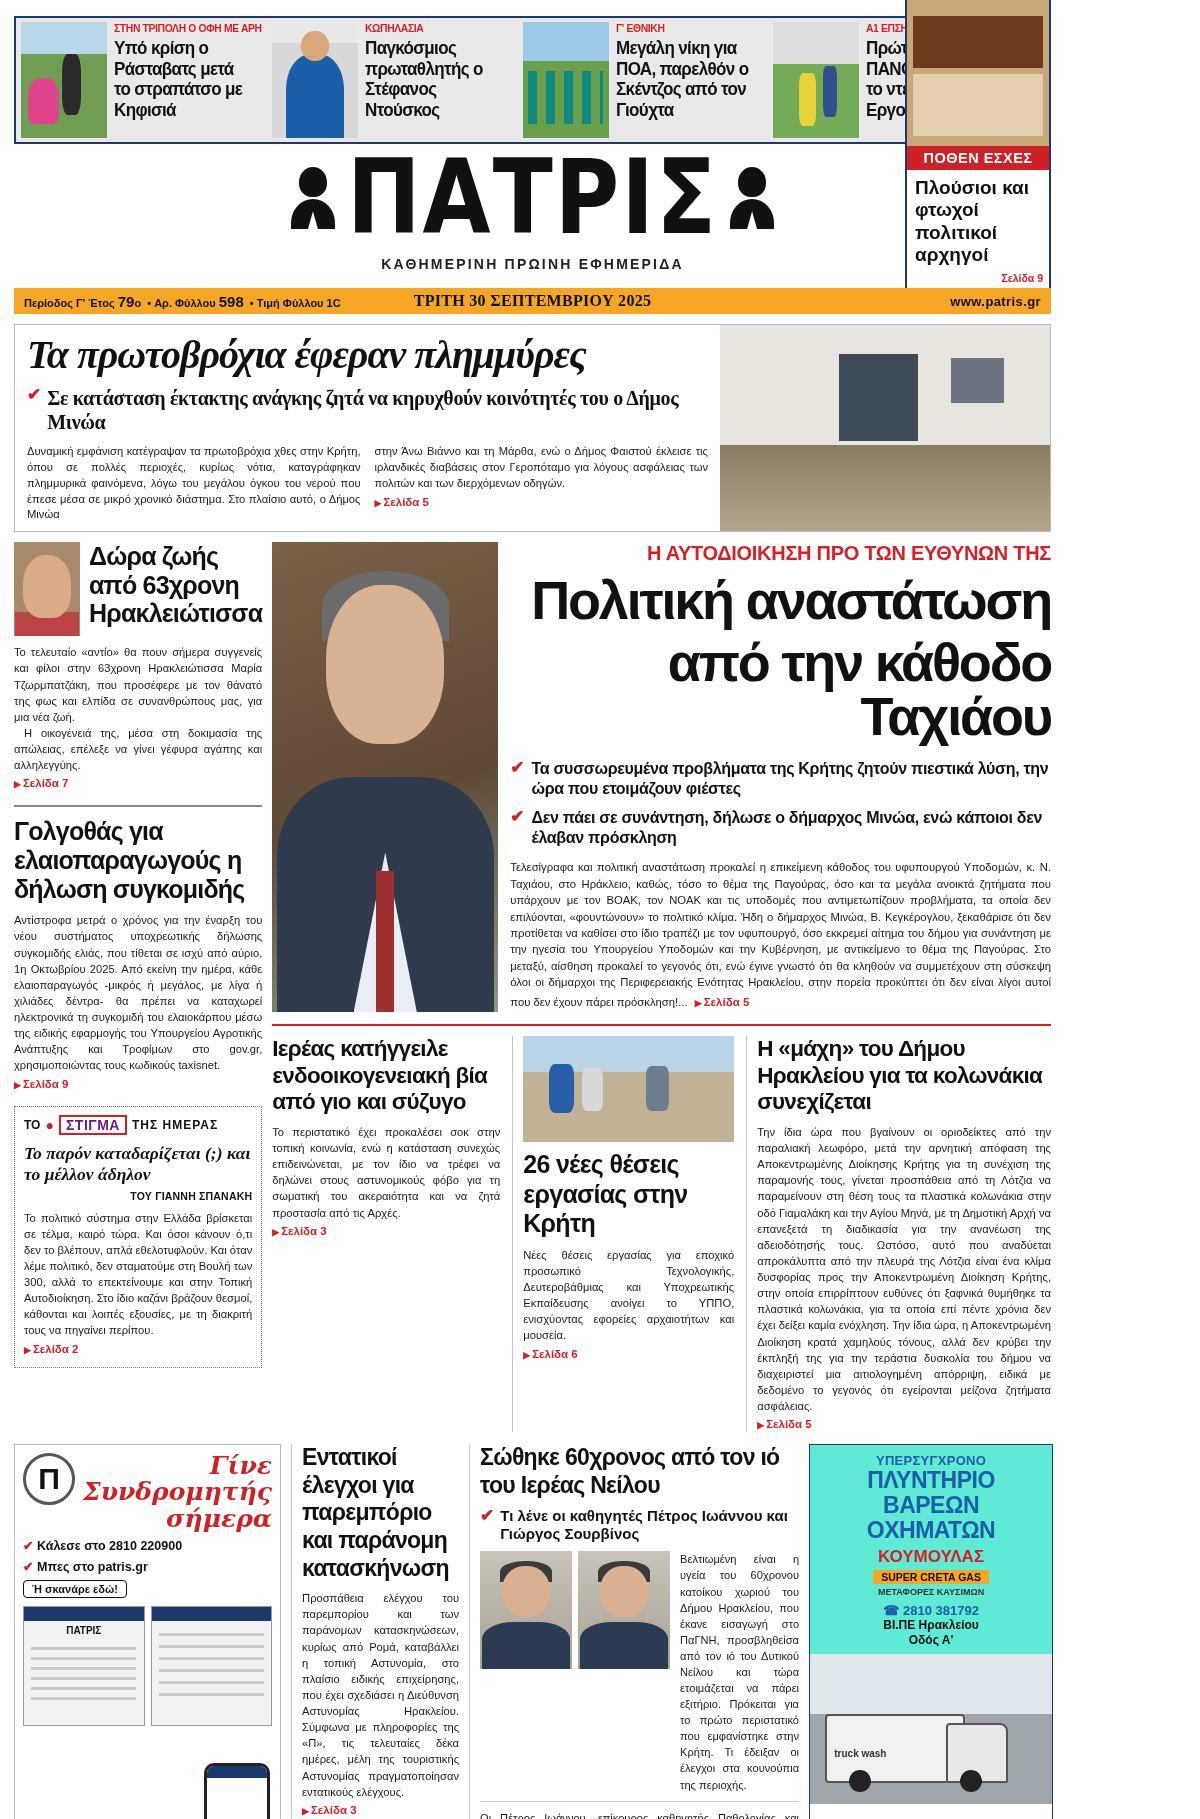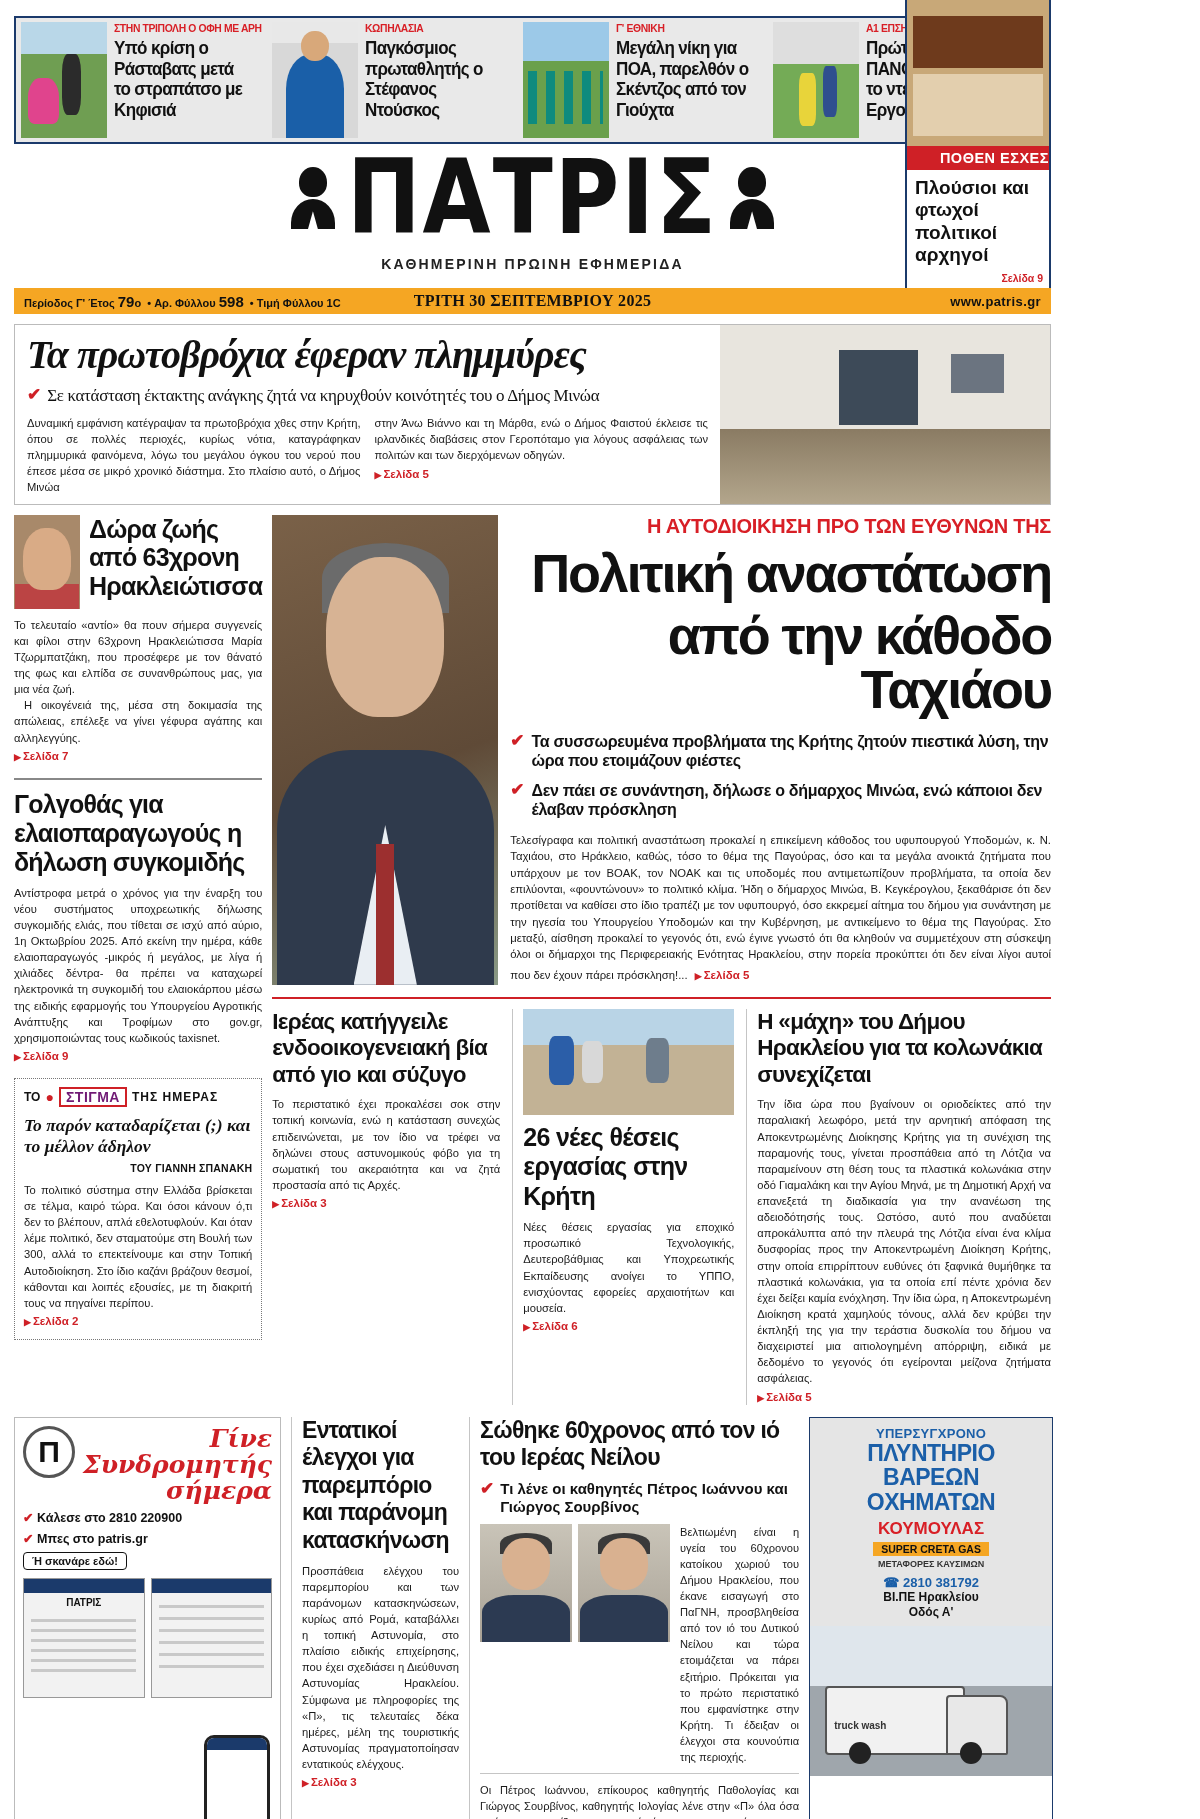--- a/index.html
+++ b/index.html
@@ -85,7 +85,7 @@
   .poth-img::after{content:"";position:absolute;left:6px;top:16px;right:6px;height:52px;background:#6e3a1c;}
   .poth-img::before{content:"";position:absolute;left:6px;bottom:10px;right:6px;height:62px;background:#e3cfae;}
   .poth-label { background: #cf2026; color: #fff; font-weight: bold; font-size: 14.5px;
-                text-align: right; padding: 4px 0; letter-spacing: 0.5px; }
+                text-align: center; padding: 4px 0; letter-spacing: 0.5px; }
   .poth-text { padding: 7px 8px 0; font-weight: bold; font-size: 19px; line-height: 1.18; color: #111; }
   .poth-page { position:absolute; right:6px; bottom:4px; color:#cf2026; font-size:10.5px; font-weight:bold;}
 

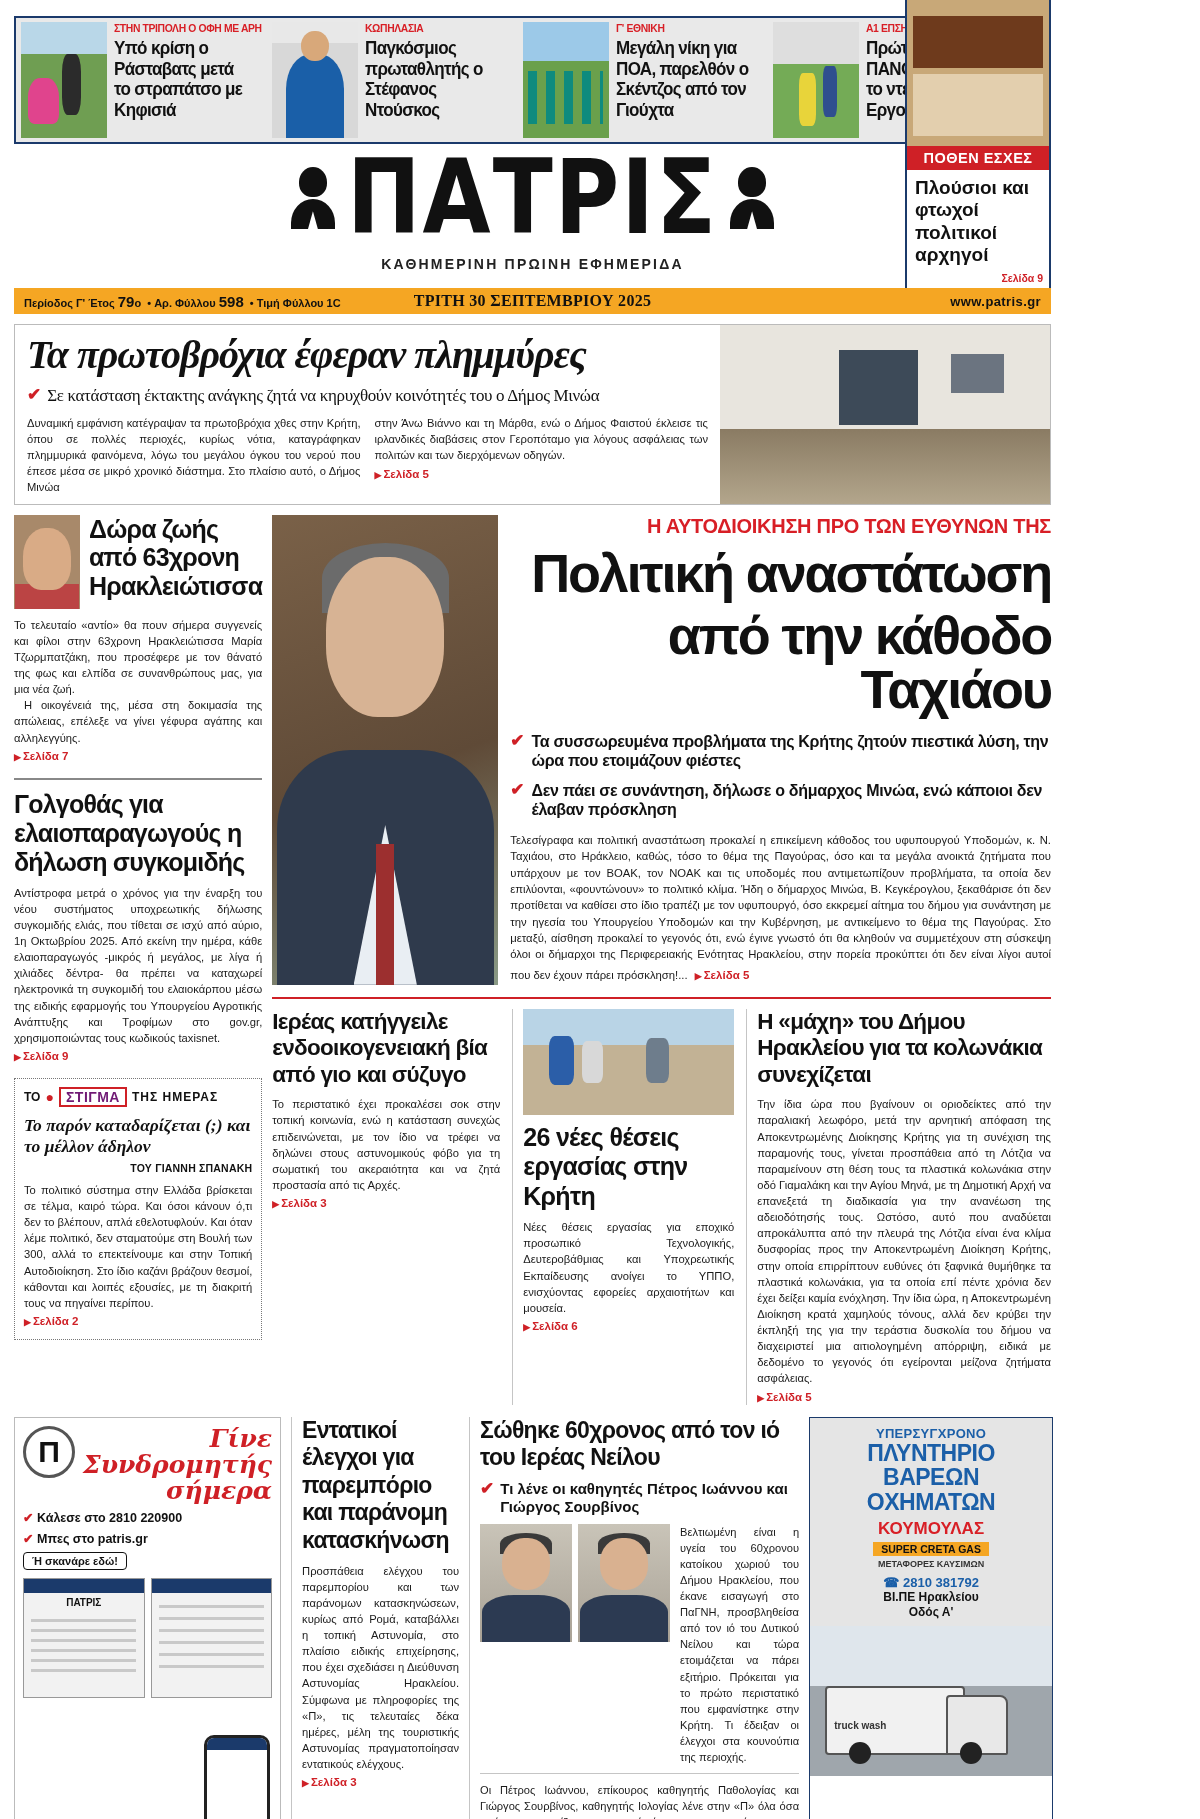--- a/index.html
+++ b/index.html
@@ -111,7 +111,7 @@
   }
   .flood-sub { display: flex; gap: 6px; margin-top: 10px; align-items: flex-start; }
   .tick { color: #cf2026; font-size: 17px; font-weight: bold; line-height: 1; flex: 0 0 auto; }
-  .flood-sub-t { font-weight: normal; font-size: 17px; letter-spacing: -0.35px; line-height: 1.2;
+  .flood-sub-t { font-weight: bold; font-size: 20px; letter-spacing: -0.35px; line-height: 1.2;
                  font-family: "Liberation Serif", serif; }
   .flood-cols { display: flex; gap: 14px; margin-top: 10px; }
   .flood-cols p { font-size: 11.2px; line-height: 1.42; text-align: justify; flex: 1 1 0; color: #1a1a1a; }

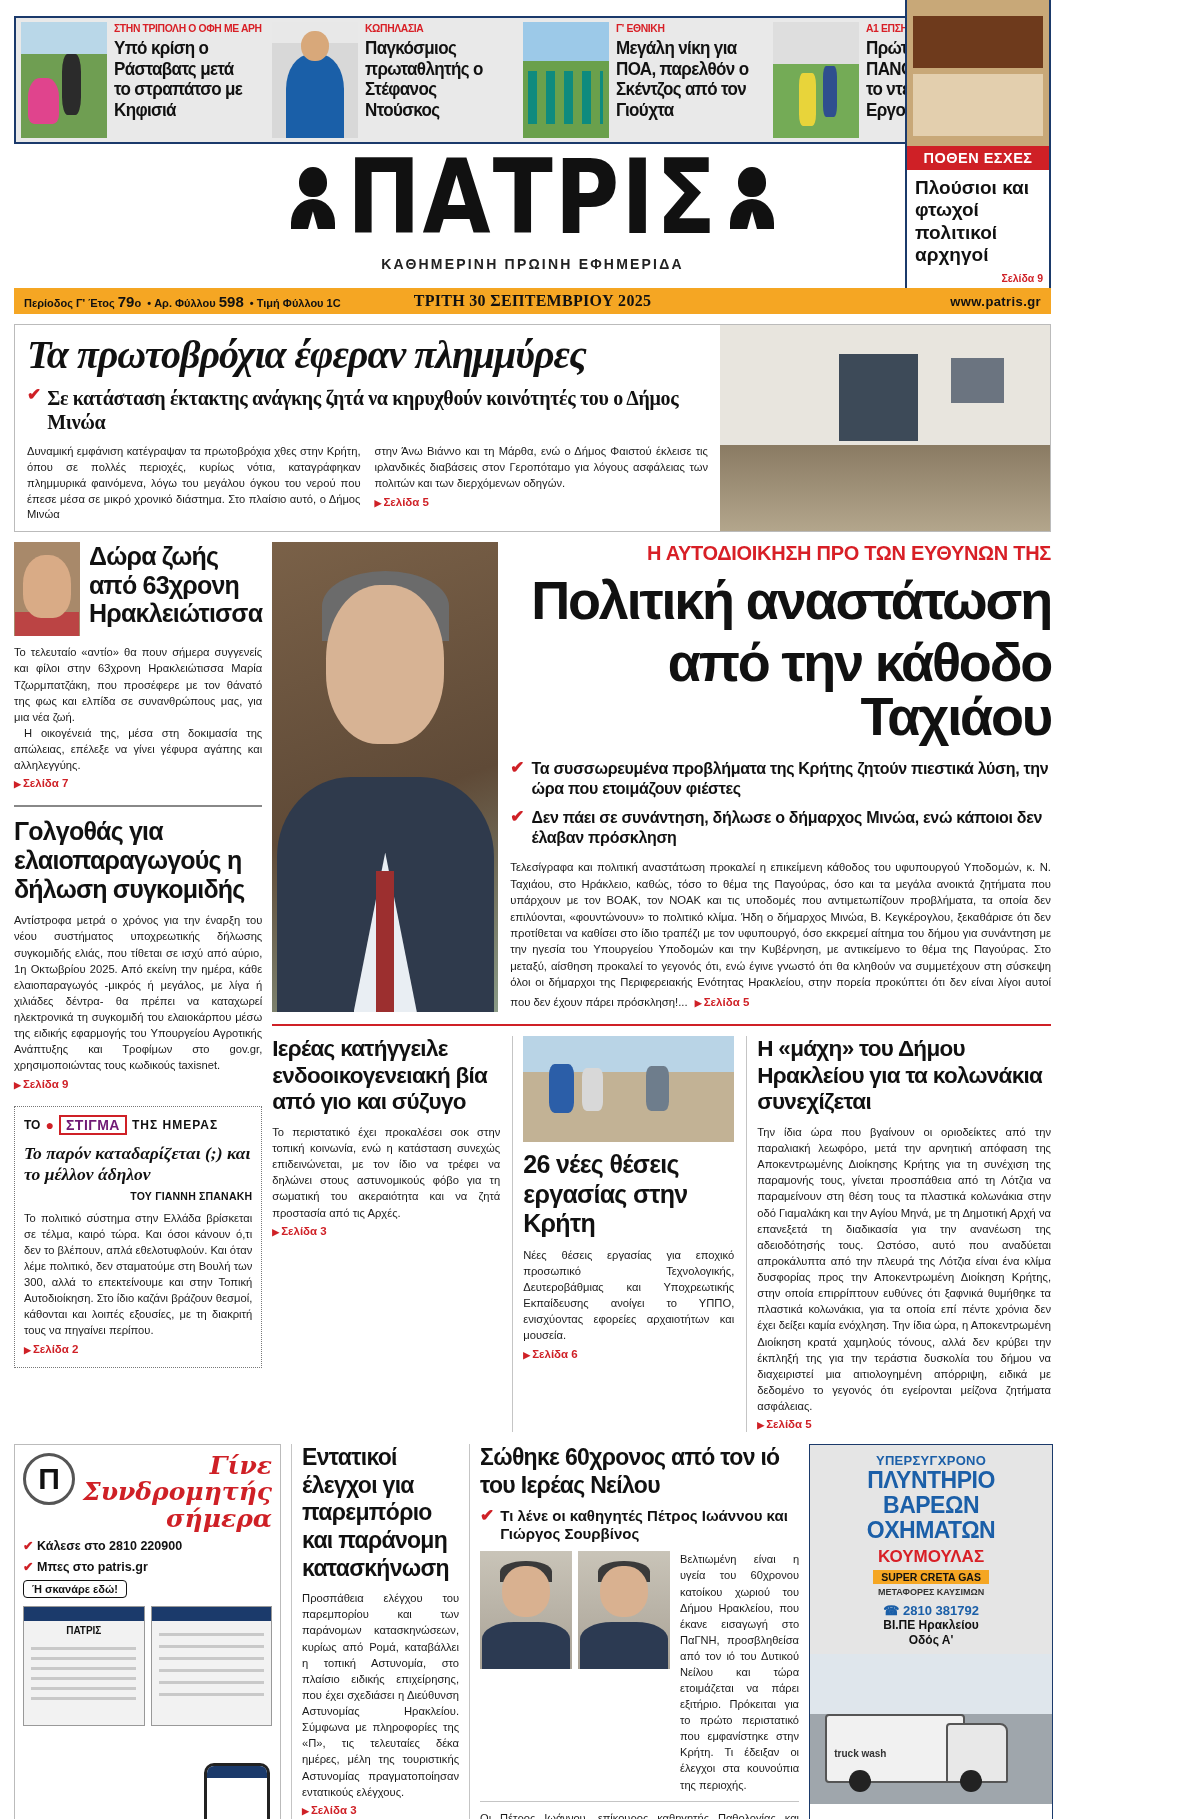--- a/index.html
+++ b/index.html
@@ -219,7 +219,7 @@
   .b-title { font-weight: bold; font-size: 23px; line-height: 1.2; letter-spacing: -0.7px; }
 
   .truckad { flex: 0 0 244px; border: 1px solid #1b3a6b; background:#fff; overflow:hidden; position:relative; }
-  .ta-top { background:#e5e5e5; padding: 8px 8px 6px; text-align:center; }
+  .ta-top { background:#5eead4; padding: 8px 8px 6px; text-align:center; }
   .ta-l1 { color:#1b5fa8; font-weight:bold; font-size: 13px; letter-spacing:0.3px;}
   .ta-l2 { color:#1b5fa8; font-weight:bold; font-size: 23px; line-height:1.08; letter-spacing:-0.5px;}
   .ta-l3 { color:#d81f26; font-weight:bold; font-size: 17px; margin-top:4px;}

